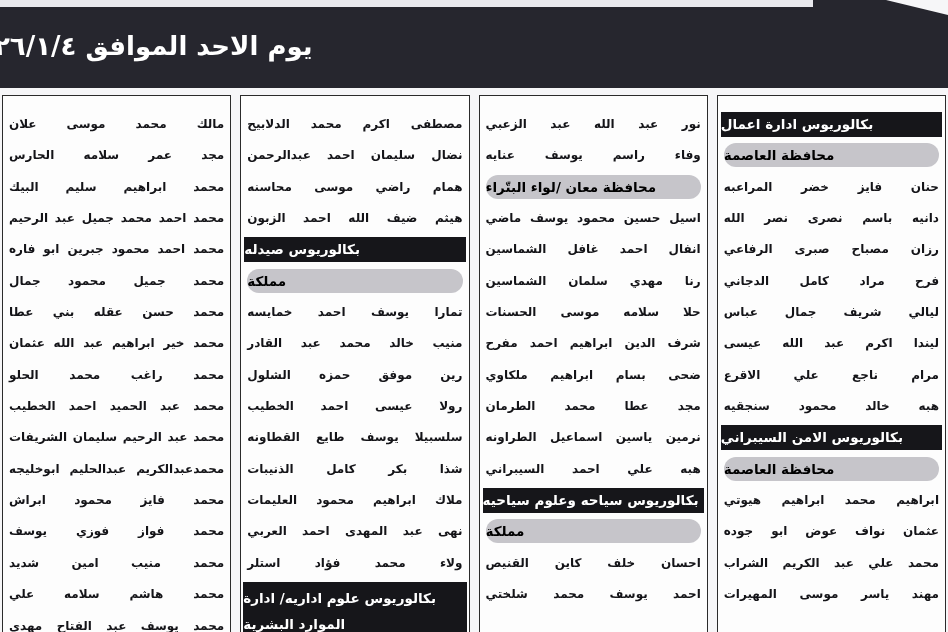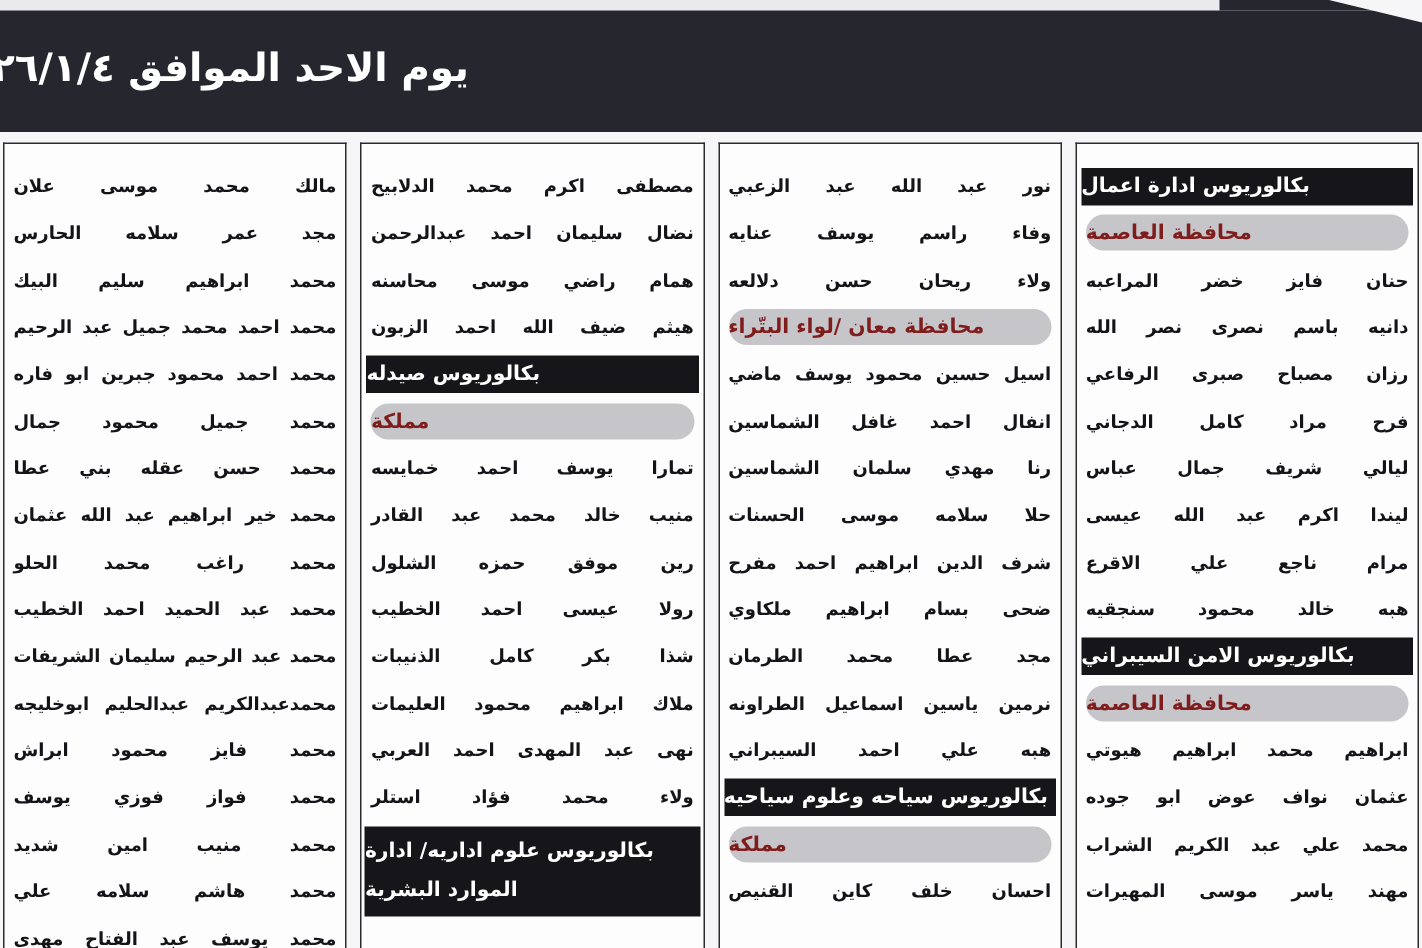--- a/index.html
+++ b/index.html
@@ -27,7 +27,7 @@
   .hdr-inner{font-weight:bold;text-align:left;overflow:hidden;}
   .header_black .hdr-inner{margin:2.5px 3px;background:var(--header-black-bg);color:#fff;
        font-size:13.5px;line-height:25px;height:25px;}
-  .header_gray .hdr-inner{margin:3px 6px;background:var(--header-gray-bg);color:#7f1d1d;
+  .header_gray .hdr-inner{margin:3px 6px;background:var(--header-gray-bg);color:#000000;
        font-size:13.5px;line-height:24px;height:24px;border-radius:12px;}
   .header_black_tall{height:62.7px;}
   .header_black_tall .hdr-inner{margin:3px 2px 0;background:var(--header-black-bg);color:#fff;

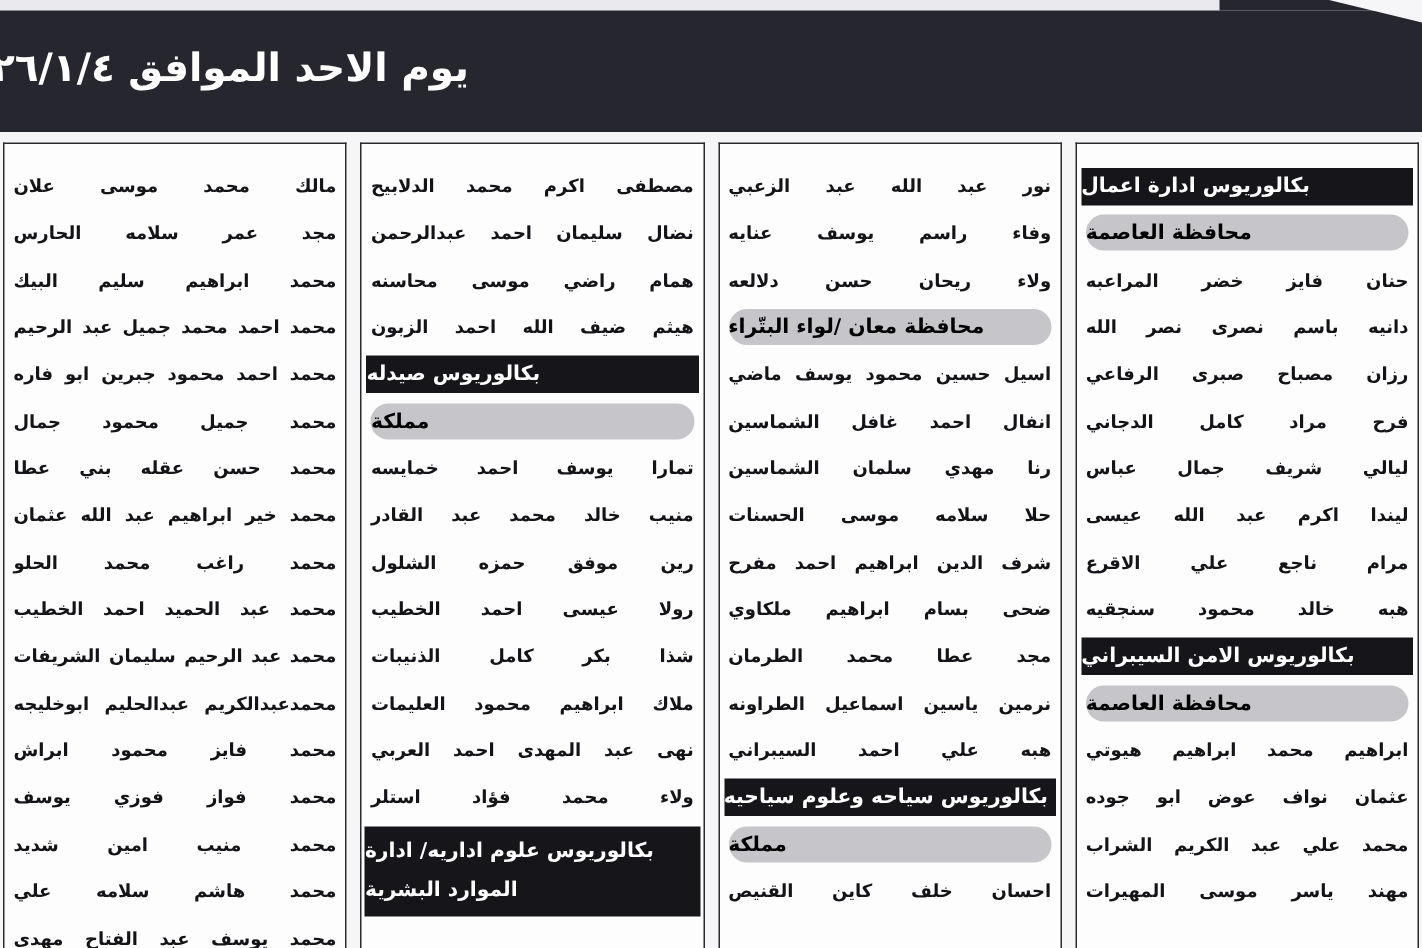--- a/index.html
+++ b/index.html
@@ -73,7 +73,6 @@
       <div class="col">
         <div class="row name">نور عبد الله عبد الزعبي</div>
         <div class="row name">وفاء راسم يوسف عنايه</div>
-        <div class="row name">ولاء ريحان حسن دلالعه</div>
         <div class="row header_gray">
           <div class="hdr-inner">محافظة معان /لواء البتّراء</div>
         </div>

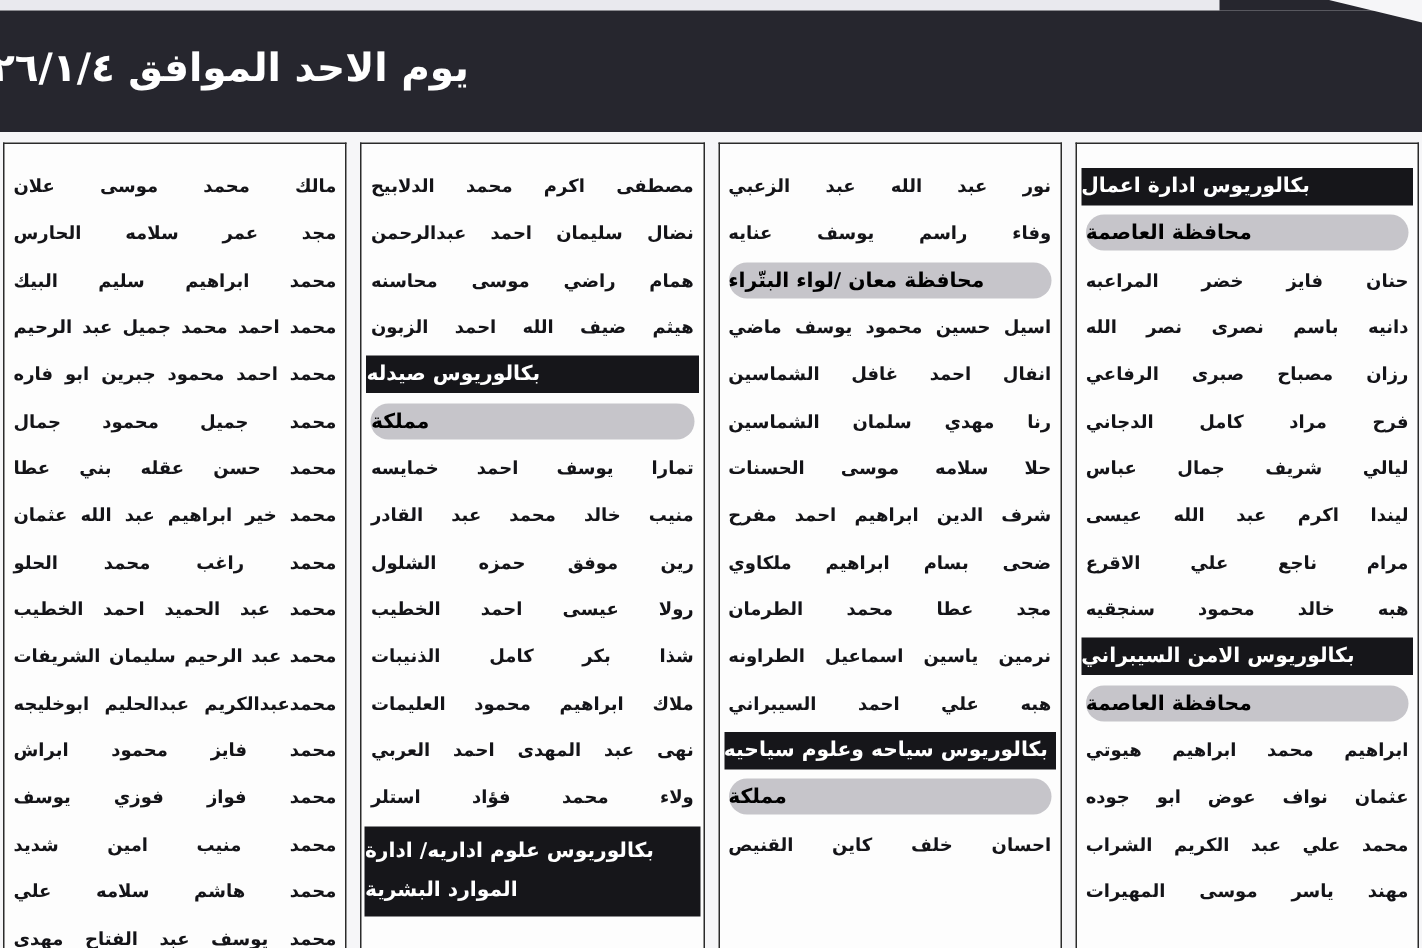--- a/index.html
+++ b/index.html
@@ -108,6 +108,7 @@
         <div class="row name">منيب خالد محمد عبد القادر</div>
         <div class="row name">رين موفق حمزه الشلول</div>
         <div class="row name">رولا عيسى احمد الخطيب</div>
+        <div class="row name">سلسبيلا يوسف طايع القطاونه</div>
         <div class="row name">شذا بكر كامل الذنيبات</div>
         <div class="row name">ملاك ابراهيم محمود العليمات</div>
         <div class="row name">نهى عبد المهدى احمد العربي</div>

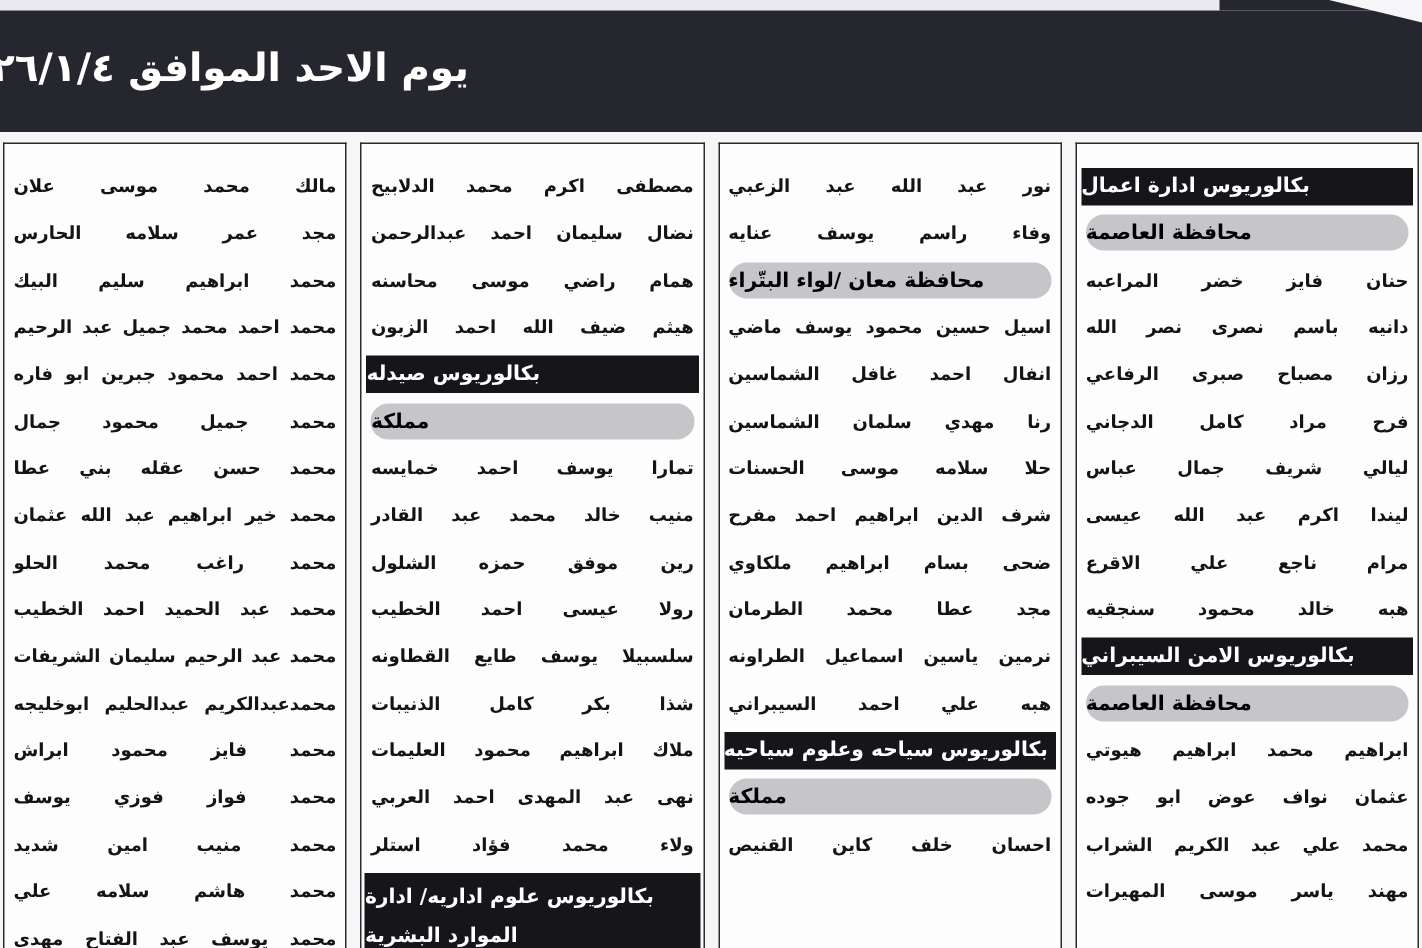--- a/index.html
+++ b/index.html
@@ -92,6 +92,7 @@
           <div class="hdr-inner">مملكة</div>
         </div>
         <div class="row name">احسان خلف كاين القنيص</div>
+        <div class="row name">احمد يوسف محمد شلختي</div>
       </div>
       <div class="col">
         <div class="row name">مصطفى اكرم محمد الدلابيح</div>

